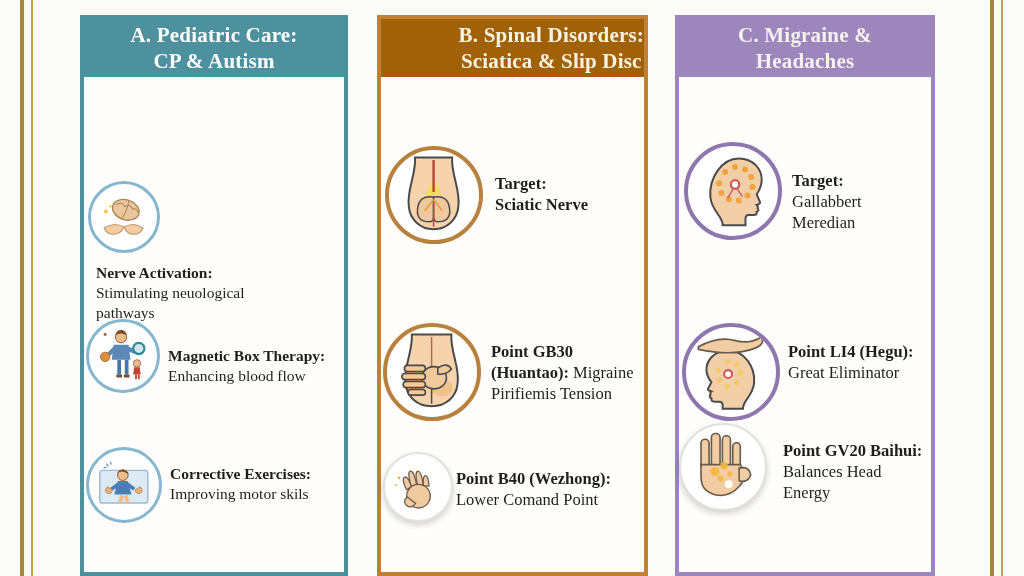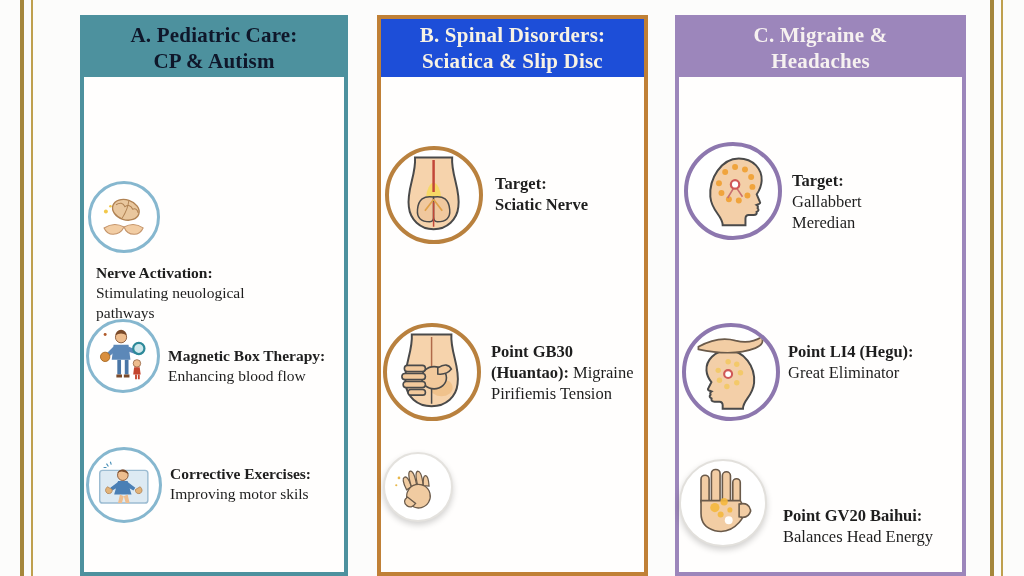--- a/index.html
+++ b/index.html
@@ -60,7 +60,7 @@
 <div class="frame-line frame-right-thin" style="background-color: rgb(191, 160, 78);"></div>
 
 <section class="column col-a" style="border-color: rgb(77, 145, 158);">
-  <header class="col-header" style="background-color: rgb(77, 145, 158); color: #0f172a;">
+  <header class="col-header" style="background-color: rgb(77, 145, 158); color: #ffffff;">
     <span>A. Pediatric Care:
 CP &amp; Autism</span>
   </header>

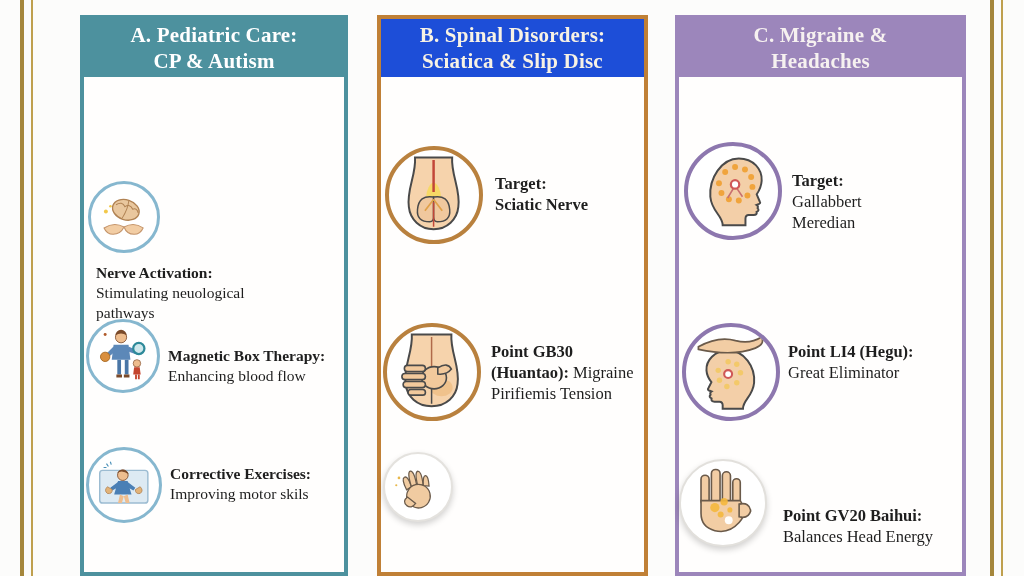--- a/index.html
+++ b/index.html
@@ -126,7 +126,7 @@
 </section>
 
 <section class="column col-b" style="border-color: rgb(192, 128, 54);">
-  <header class="col-header" style="background-color: #1d4ed8; color: rgb(248, 242, 228);">
+  <header class="col-header" style="background-color: #a16207; color: rgb(248, 242, 228); justify-content: flex-end;">
     <span>B. Spinal Disorders:
 Sciatica &amp; Slip Disc</span>
   </header>

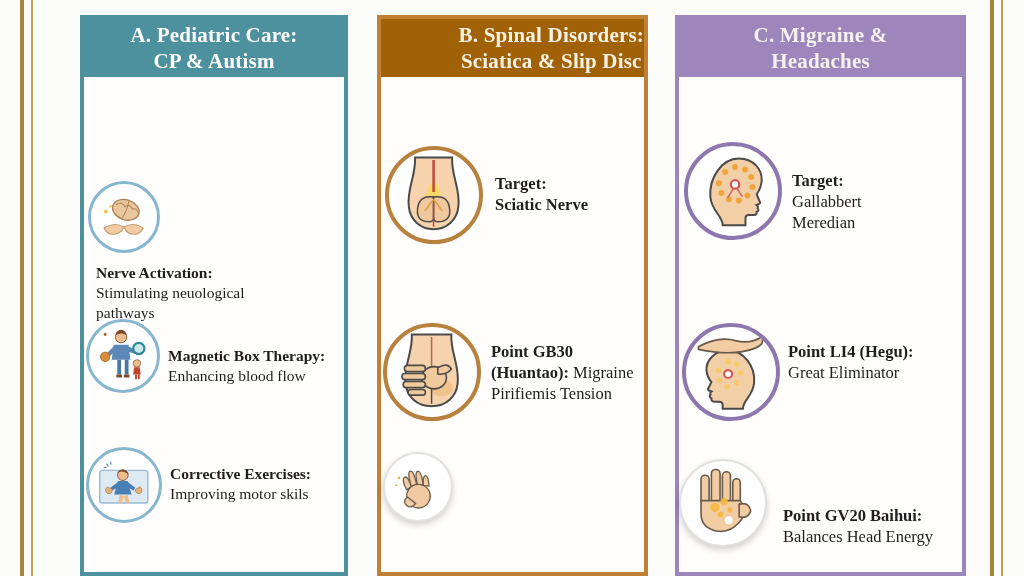--- a/index.html
+++ b/index.html
@@ -23,7 +23,7 @@
   }
   .col-a { left:80px;  width:268px; }
   .col-b { left:377px; width:271px; }
-  .col-c { left:675px; width:291px; }
+  .col-c { left:675px; width:260px; }
 
   .col-header {
     width:100%; height:58px;

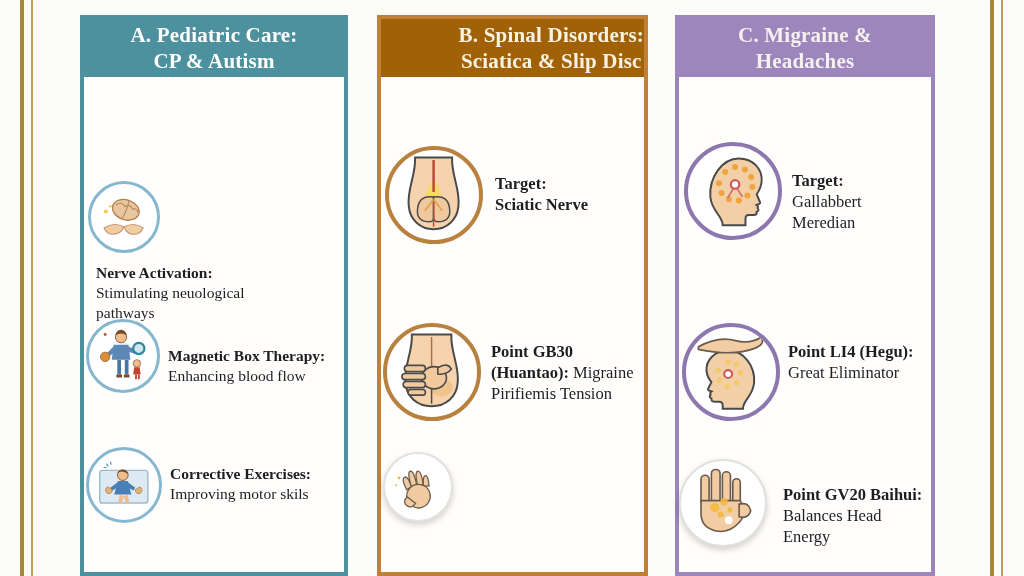--- a/index.html
+++ b/index.html
@@ -241,7 +241,7 @@
 Great Eliminator</span></p>
   </div>
 
-  <div class="item" style="left:0px; top:440px;align-items:flex-end;">
+  <div class="item" style="left:0px; top:404px;">
     <div class="icon-circle ring-soft" style="width: 88px; height: 88px; border-color: rgb(226, 224, 220);">
       <svg viewBox="0 0 64 64">
         <g fill="#f2cda4" stroke="#6a5a4a" stroke-width="1.4">

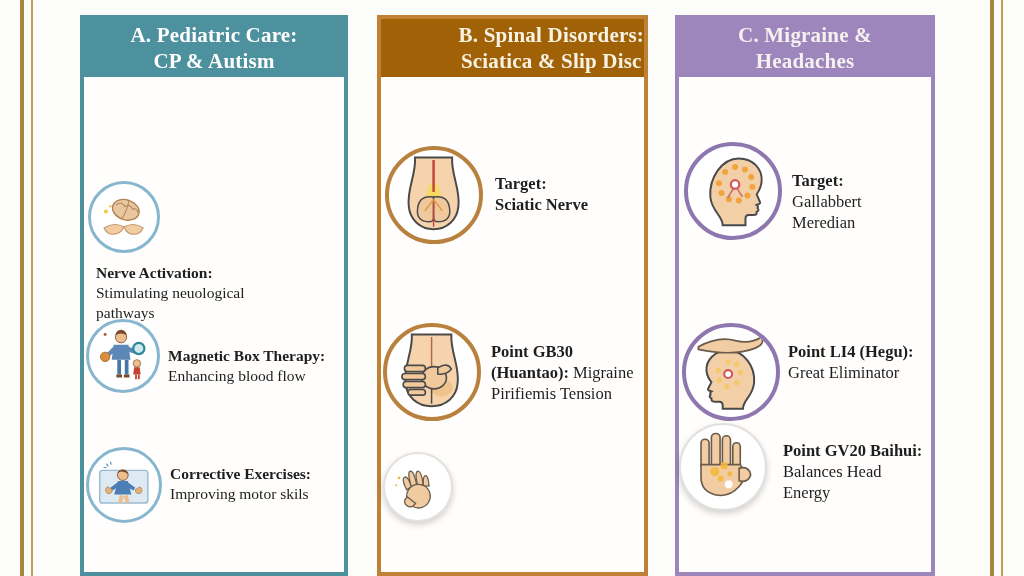--- a/index.html
+++ b/index.html
@@ -184,6 +184,8 @@
         <circle cx="8" cy="30" r="1.2" fill="#e8b84b"></circle>
       </svg>
     </div>
+    <p class="item-text" style="margin-left:3px; padding-top:16px;"><b>Point B40 (Wezhong):</b><span>
+Lower Comand Point</span></p>
   </div>
 </section>
 

